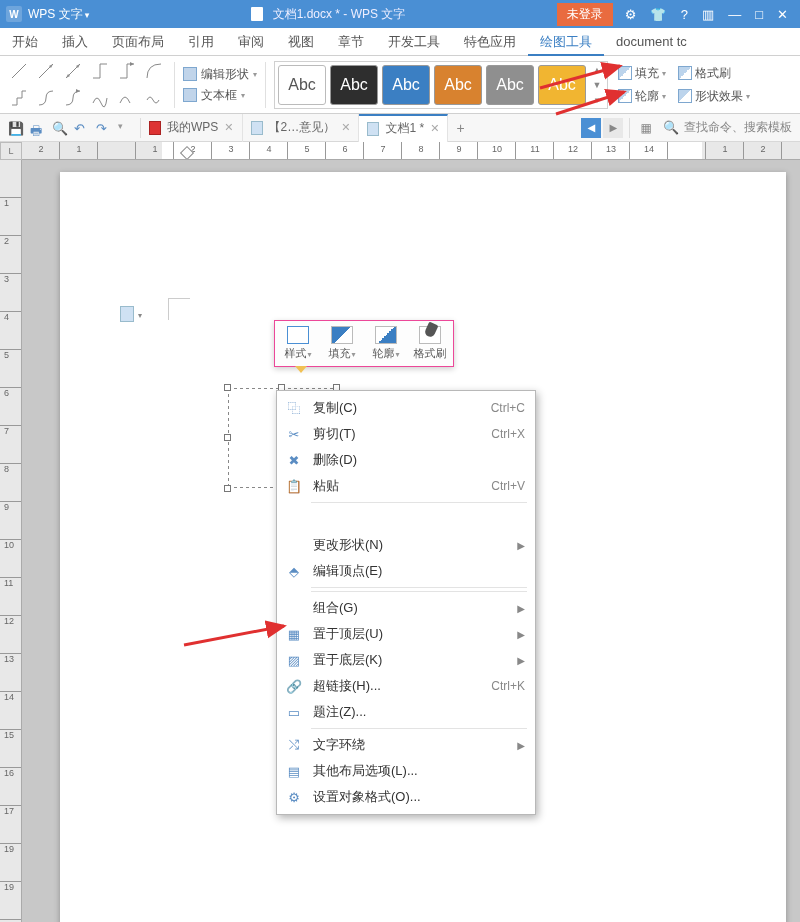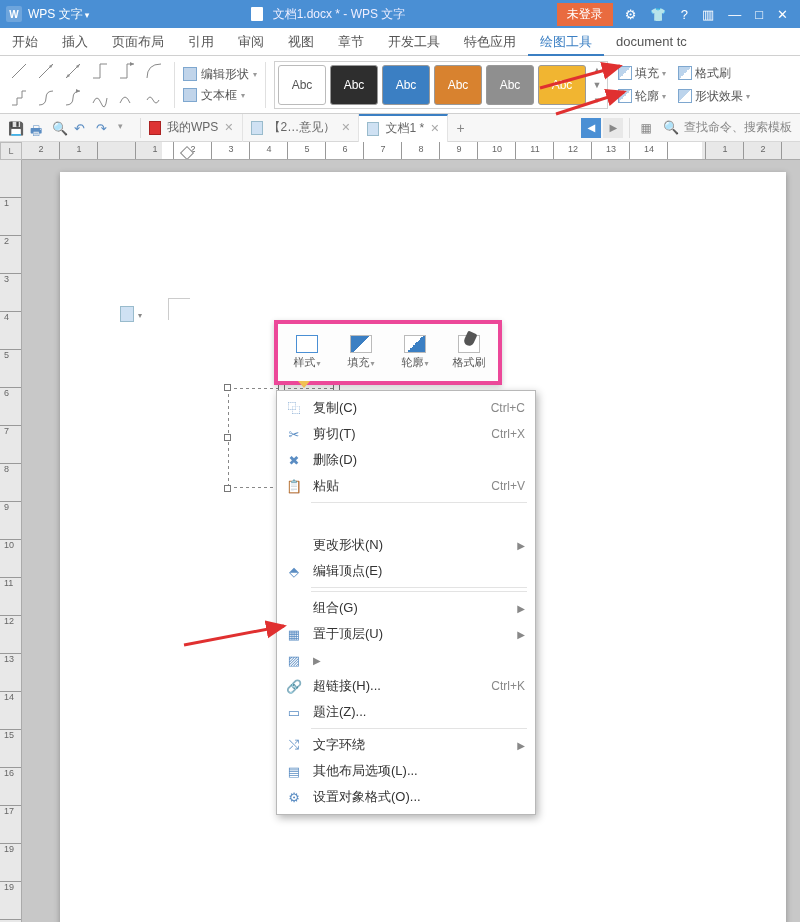--- a/index.html
+++ b/index.html
@@ -31,7 +31,7 @@
 .edit-stack .row { display: flex; align-items: center; gap: 4px; }
 .edit-stack .ico { width: 14px; height: 14px; background: #c0d4ea; border: 1px solid #7ea7cf; }
 .style-gallery { display: flex; gap: 4px; border: 1px solid #d0d0d0; padding: 3px; }
-.style-gallery .swatch { width: 48px; height: 40px; border-radius: 3px; display: flex; align-items: center; justify-content: center; color: #fff; font-size: 12px; border: 1px solid #999; }
+.style-gallery .swatch { width: 48px; height: 40px; border-radius: 3px; display: flex; align-items: center; justify-content: center; color: #fff; font-size: 16px; border: 1px solid #999; }
 .style-gallery .swatch.light { color: #555; background: #fff; border: 1px solid #bbb; }
 .style-gallery .nav { width: 14px; display:flex; flex-direction:column; justify-content:space-between; align-items:center; color:#888; font-size:9px; }
 .shape-props { display: flex; flex-direction: column; gap: 6px; font-size: 12px; color: #555; margin-left: 6px;}

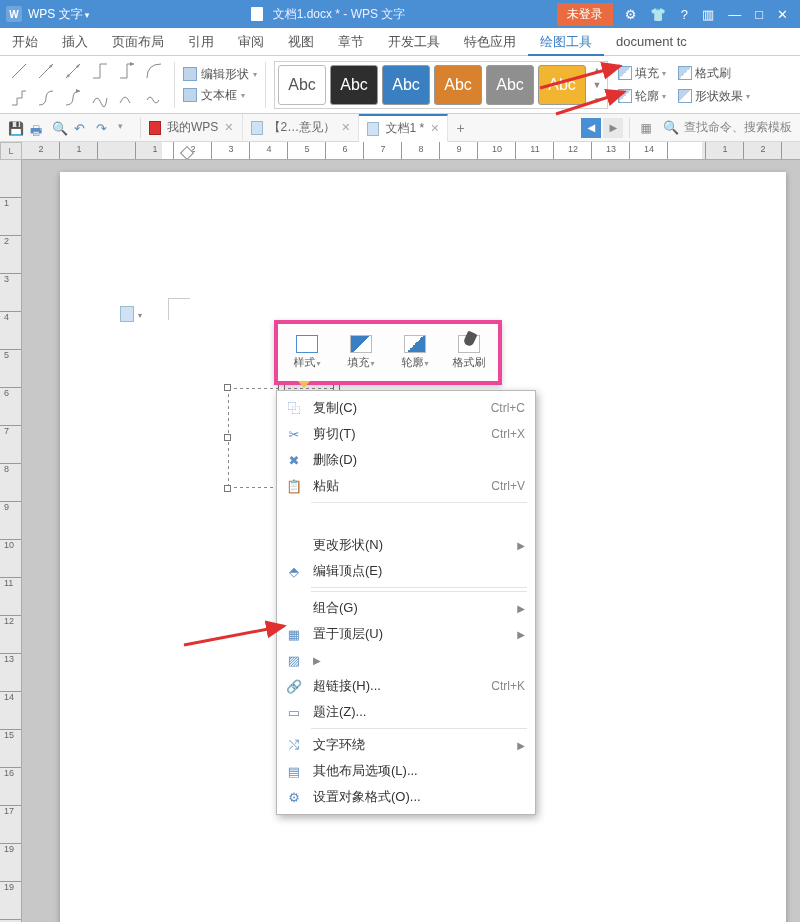--- a/index.html
+++ b/index.html
@@ -88,7 +88,7 @@
 .shape-sel .edge.le{left:0;} .shape-sel .edge.re{right:0;}
 
 
-.minitb { position:absolute; top:148px; left:214px; background:#fdfdfd; border:4px solid #ec4899; box-shadow:0 2px 6px rgba(0,0,0,0.2); display:flex; padding:9px; gap:14px; }
+.minitb { position:absolute; top:148px; left:214px; background:#fdfdfd; border:1px solid #ec4899; box-shadow:0 2px 6px rgba(0,0,0,0.2); display:flex; padding:3px; gap:4px; }
 .minitb .mbtn { width:40px; display:flex; flex-direction:column; align-items:center; gap:2px; font-size:11px; color:#555; padding:2px 0;}
 .minitb .mbtn .mico { width:22px; height:18px; border:1px solid #bbb; background:#fff; position:relative;}
 .minitb .mbtn:nth-child(1) .mico{ border-color:#4a8fd4;}

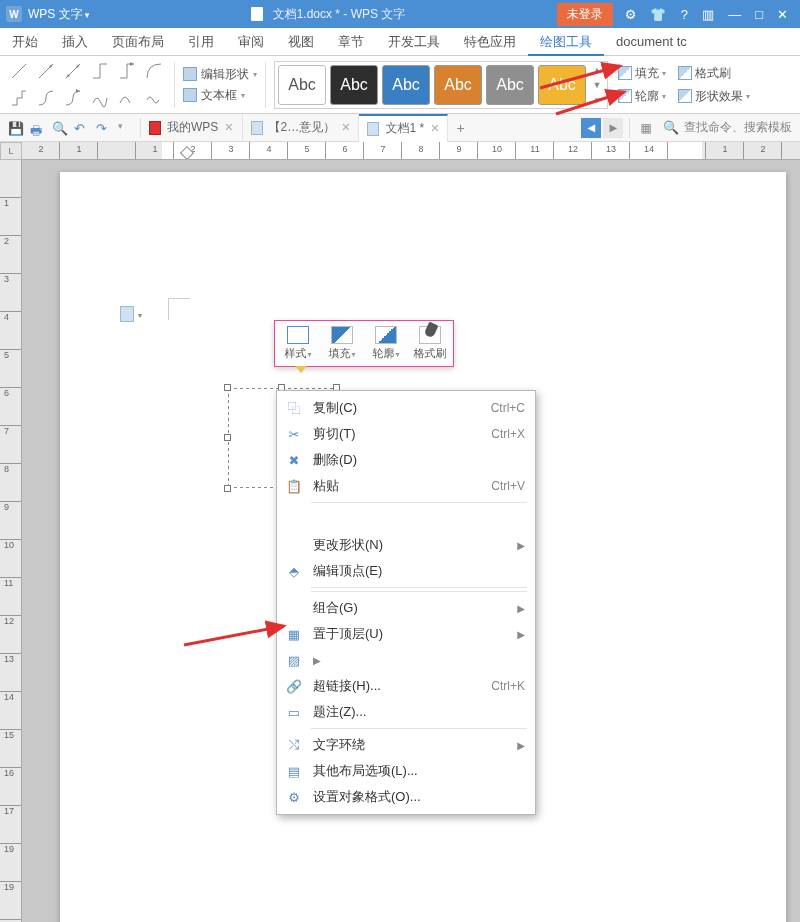--- a/index.html
+++ b/index.html
@@ -454,6 +454,7 @@
         </div>
         <div class="mi">
           <div class="mico3">▨</div>
+          <div class="mlabel3">置于底层(K)</div>
           <div class="sub">▶</div>
         </div>
         <div class="mi">

